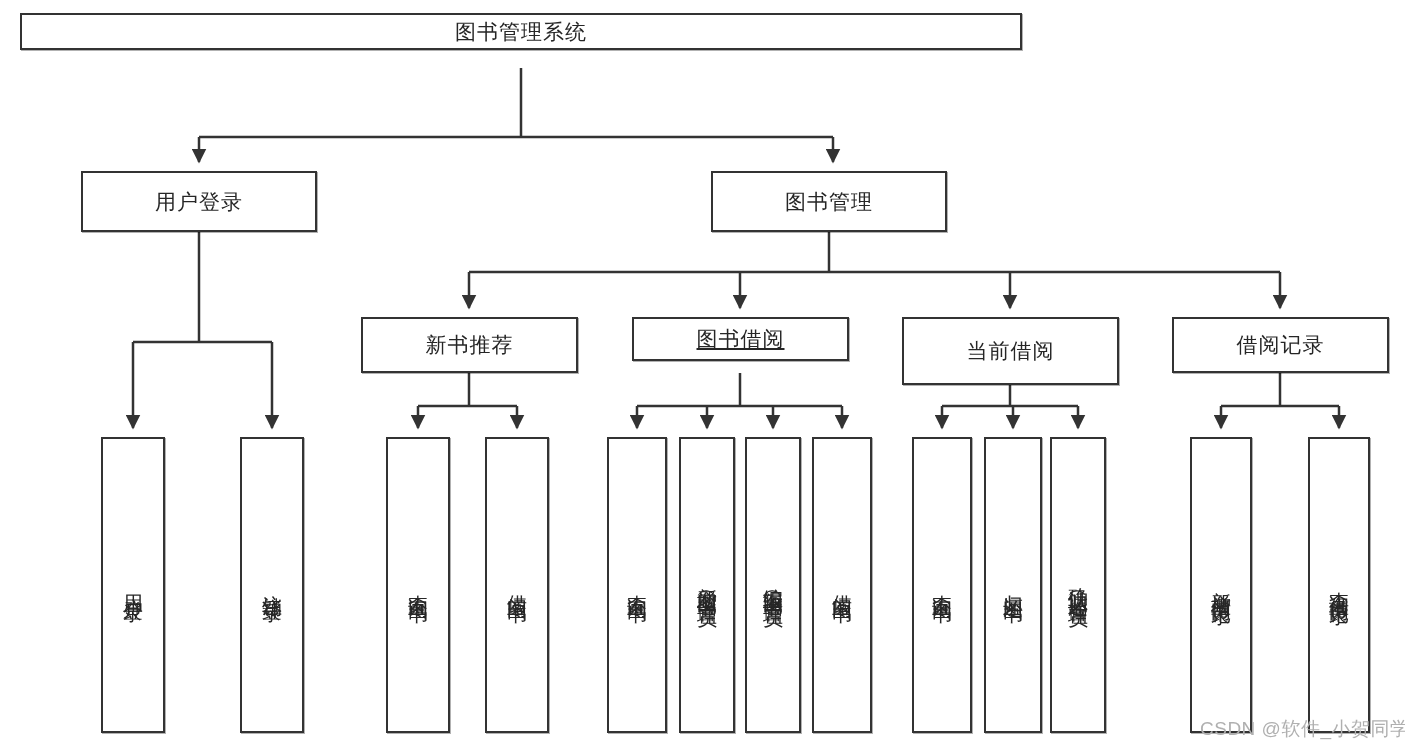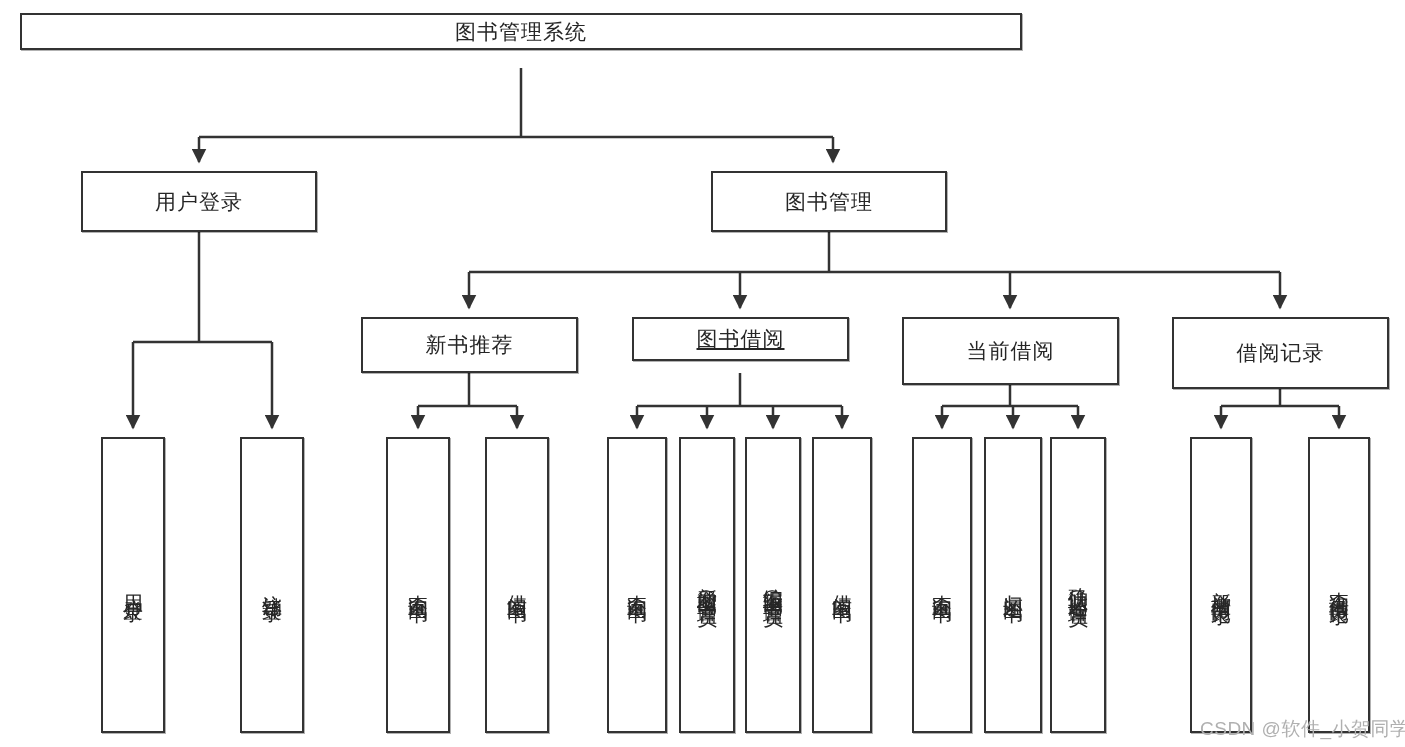--- a/index.html
+++ b/index.html
@@ -140,7 +140,7 @@
   <div class="node h" style="left:902px; top:317px; width:217px; height:68px;text-align:right;">
     <span class="htext">当前借阅</span>
   </div>
-  <div class="node h" style="left:1172px; top:317px; width:217px; height:72px;">
+  <div class="node h" style="left:1172px; top:317px; width:217px; height:56px;">
     <span class="htext">借阅记录</span>
   </div>
 

